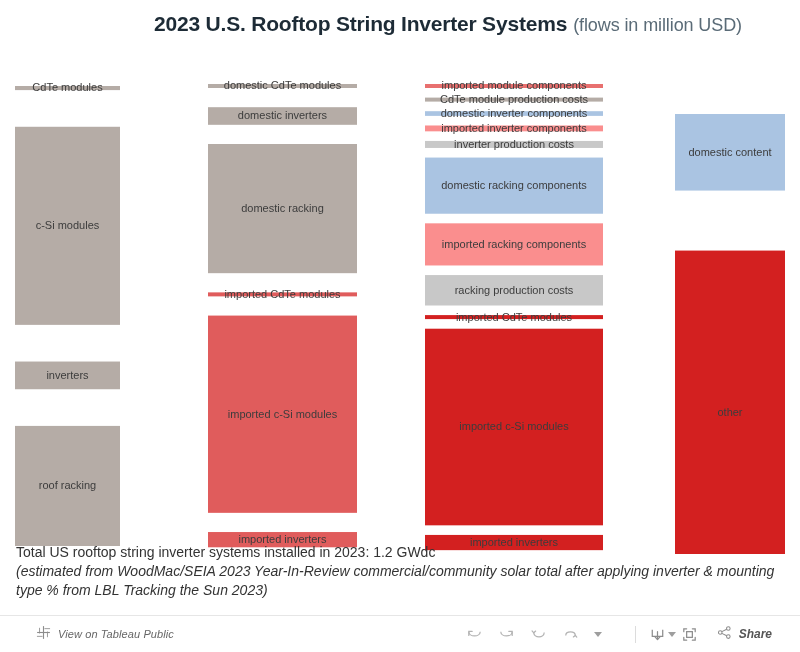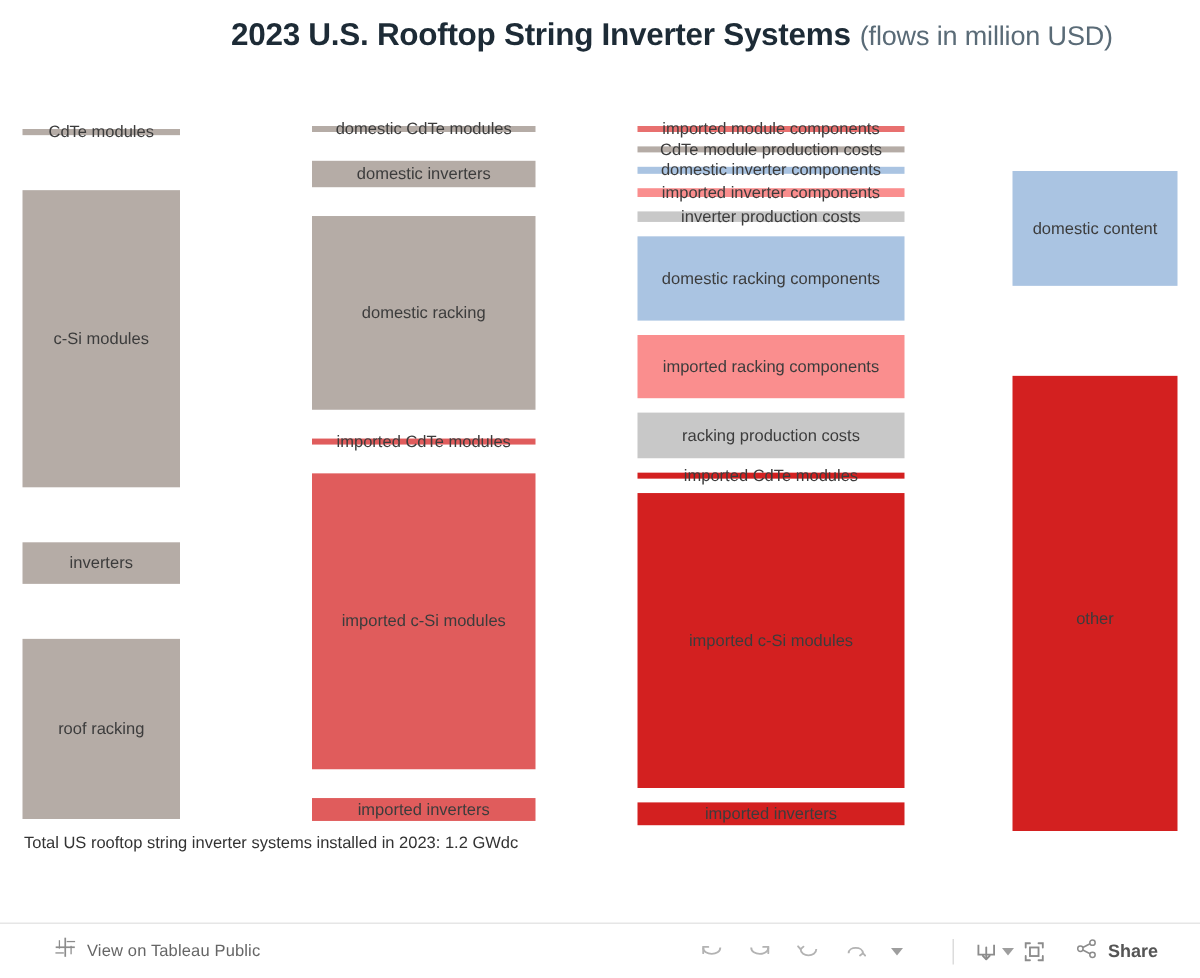--- a/index.html
+++ b/index.html
@@ -34,8 +34,8 @@
 
   
   .caption{
-    position:absolute;left:16px;top:555px;width:770px;
-    font-size:11px;color:#333333;line-height:1.35;
+    position:absolute;left:16px;top:543px;width:770px;
+    font-size:14px;color:#333333;line-height:1.35;
   }
   .caption .line1{font-style:normal;}
   .caption .line2{font-style:italic;}

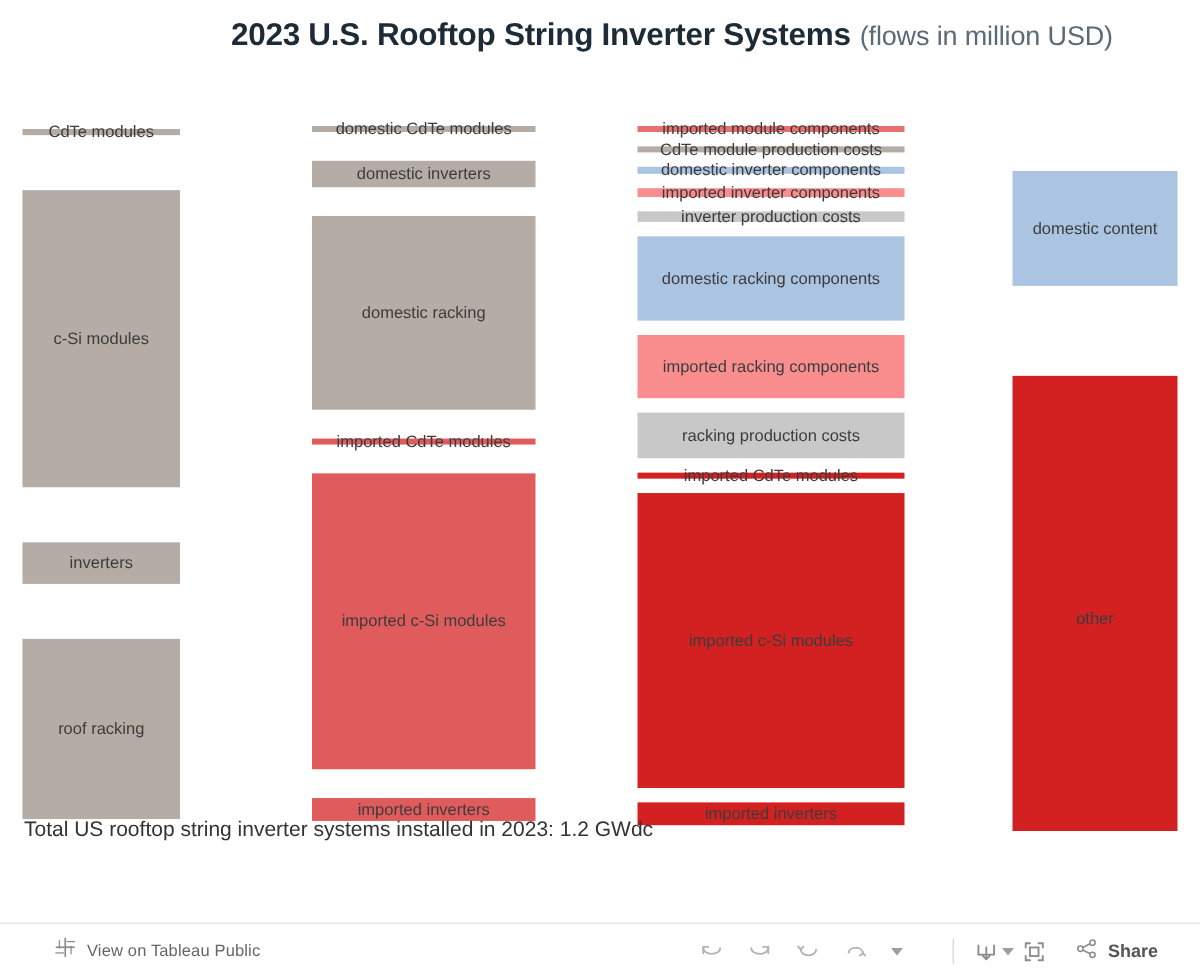--- a/index.html
+++ b/index.html
@@ -159,6 +159,7 @@
 
   <div class="caption">
     <div class="line1">Total US rooftop string inverter systems installed in 2023: 1.2 GWdc</div>
+    <div class="line2">(estimated from WoodMac/SEIA 2023 Year-In-Review commercial/community solar total after applying inverter &amp; mounting type % from LBL Tracking the Sun 2023)</div>
   </div>
 
   <div class="toolbar">

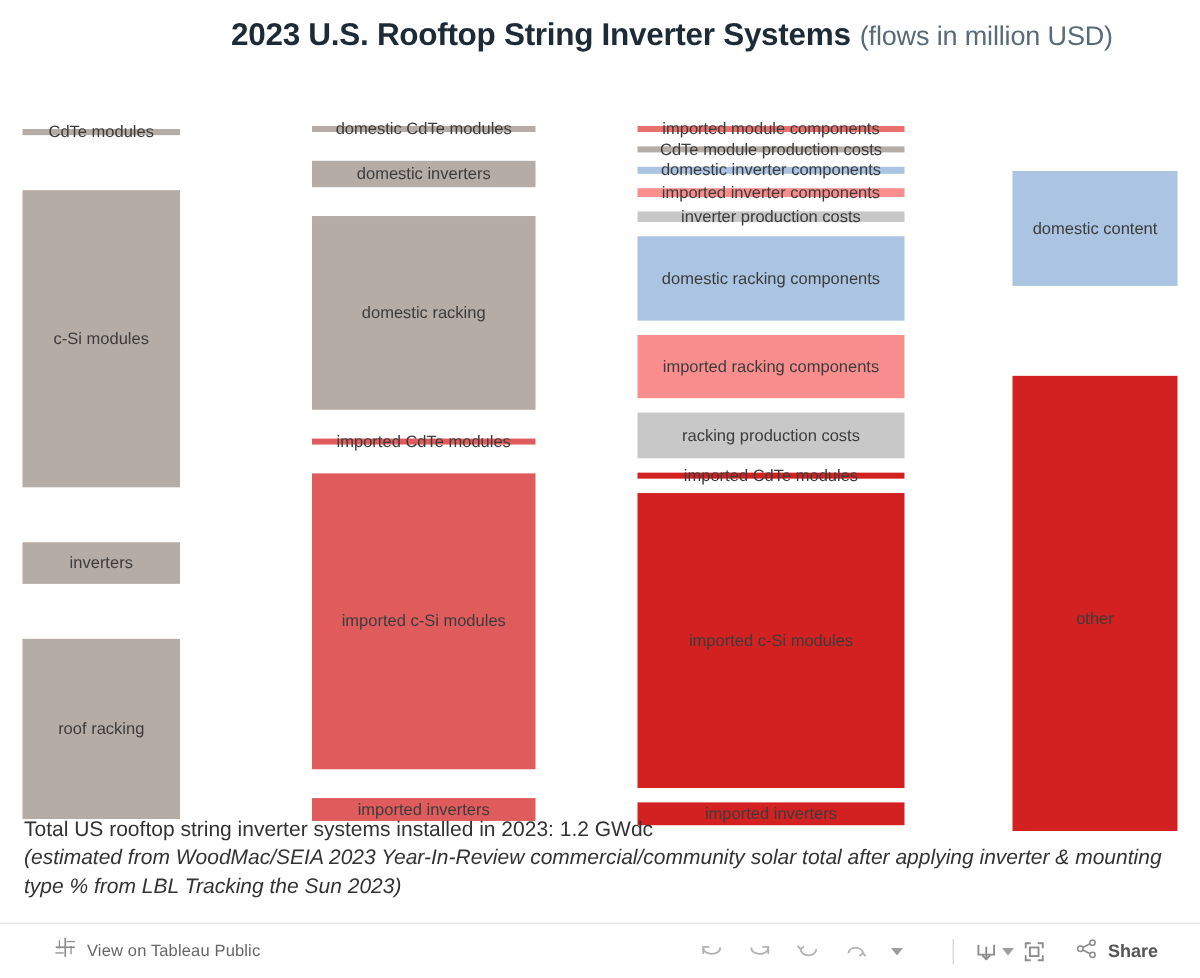--- a/index.html
+++ b/index.html
@@ -44,7 +44,7 @@
   .toolbar{
     position:absolute;left:0;bottom:0;width:800px;height:36px;
     border-top:1px solid #e6e6e6;background:#ffffff;
-    display:flex;align-items:center;
+    display:flex;align-items:center;font-style:italic;
   }
   .tb-left{display:flex;align-items:center;gap:7px;margin-left:36px;}
   .tb-left .tb-label{font-size:11px;color:#666666;letter-spacing:0.1px;}

